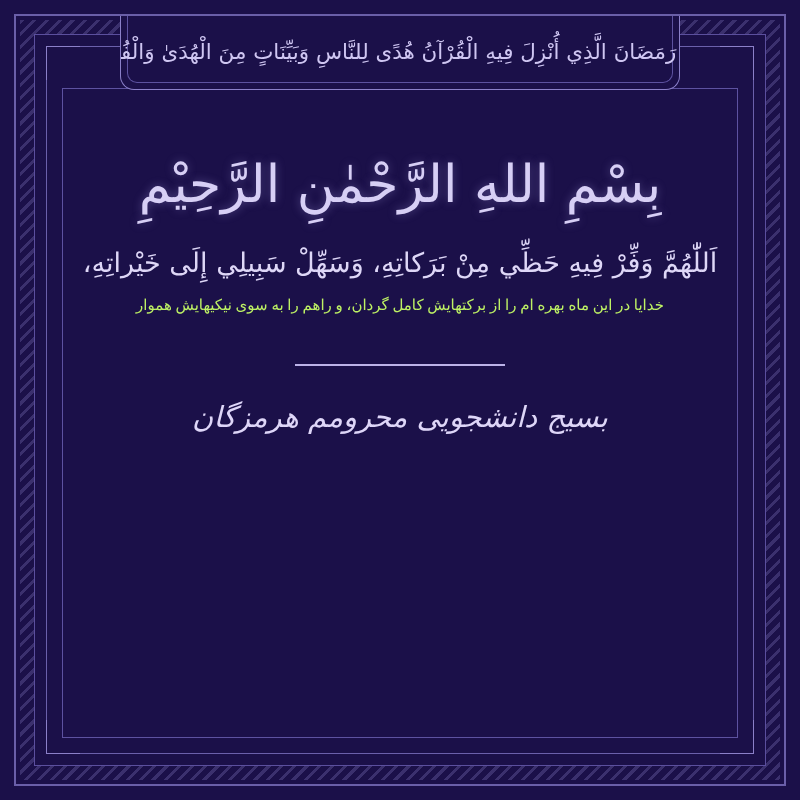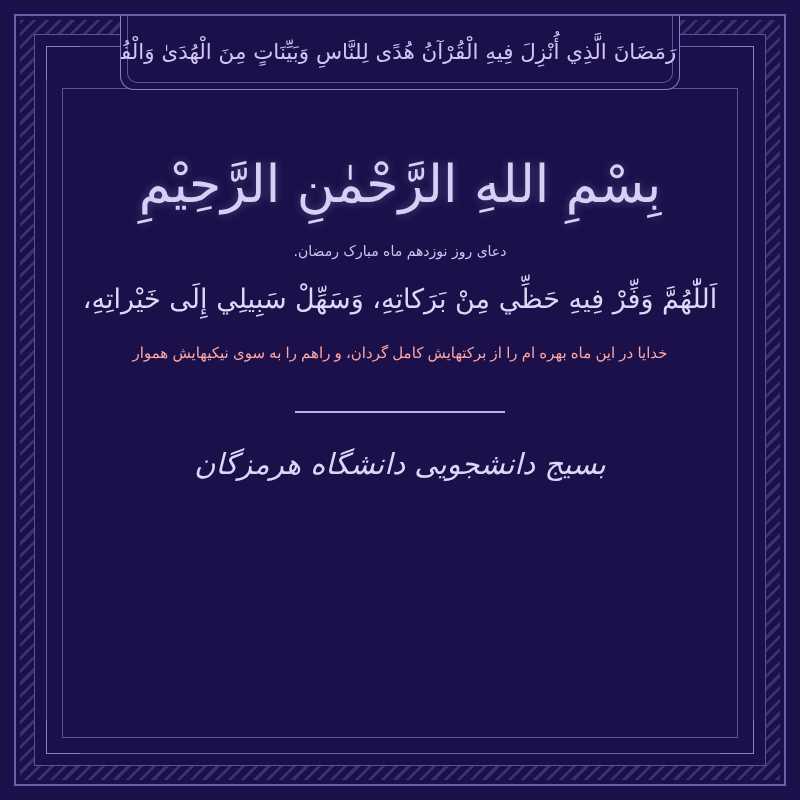--- a/index.html
+++ b/index.html
@@ -206,7 +206,6 @@
 
     <div class="basmala">بِسْمِ اللهِ الرَّحْمٰنِ الرَّحِيْمِ</div>
 
-    <div class="subtitle">دعای روز نوزدهم ماه مبارک رمضان.</div>
 
     <div class="arabic-line">اَللّٰهُمَّ وَفِّرْ فِيهِ حَظِّي مِنْ بَرَكاتِهِ، وَسَهِّلْ سَبِيلِي إِلَى خَيْراتِهِ،</div>
 

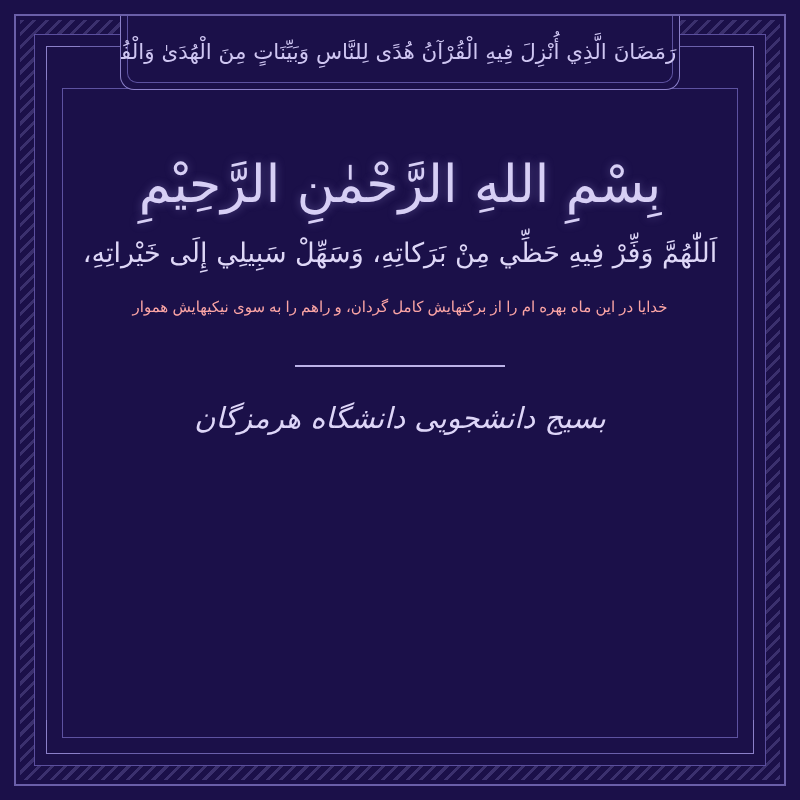--- a/index.html
+++ b/index.html
@@ -150,7 +150,7 @@
     font-family: "DejaVu Serif", serif;
     font-size: 27px;
     line-height: 1.5;
-    margin-top: 20px;
+    margin-top: 30px;
     letter-spacing: 0px;
     width: 100%;
   }

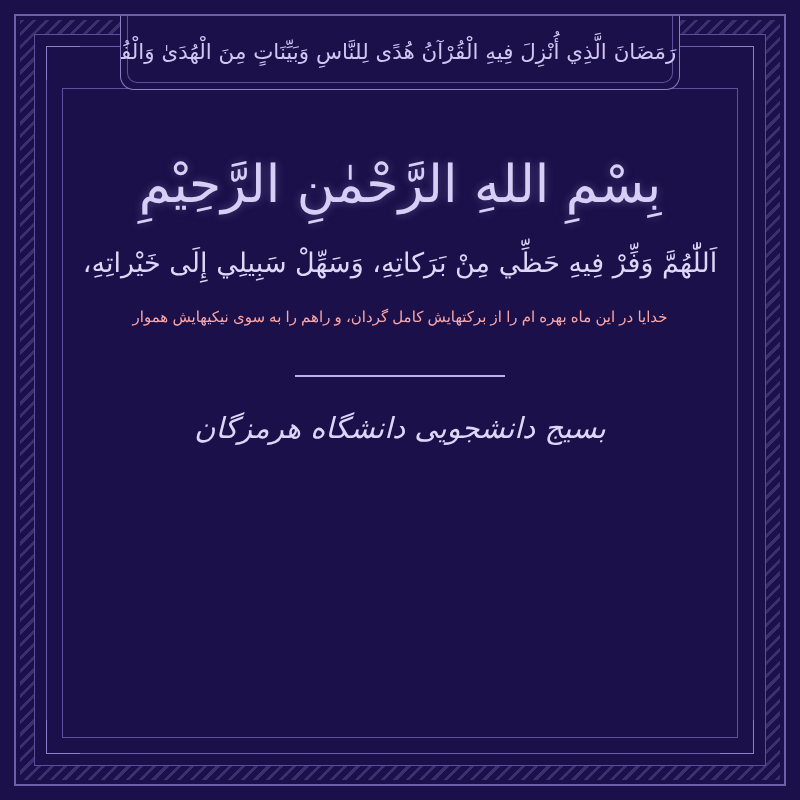--- a/index.html
+++ b/index.html
@@ -157,11 +157,11 @@
 
   .farsi-line {
     direction: rtl;
-    color: #fca5a5;
-    font-family: Liberation Sans, sans-serif;
+    color: #bef264;
+    font-family: Liberation Serif, serif;
     font-size: 15px;
     line-height: 1.7;
-    margin-top: 20px;
+    margin-top: 9px;
     width: 100%;
   }
 

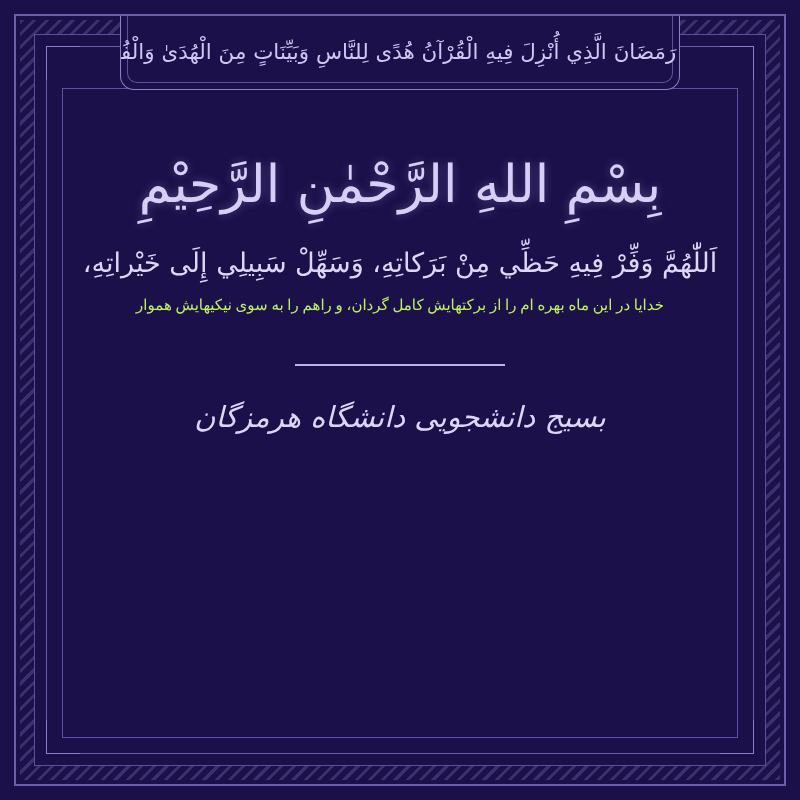--- a/index.html
+++ b/index.html
@@ -215,7 +215,7 @@
 
     <div class="divider"></div>
 
-    <div class="signature">بسیج دانشجویی دانشگاه هرمزگان</div>
+    <div class="signature">بسیج دانشجویی محرومم هرمزگان</div>
   </div>
 </div>
 

